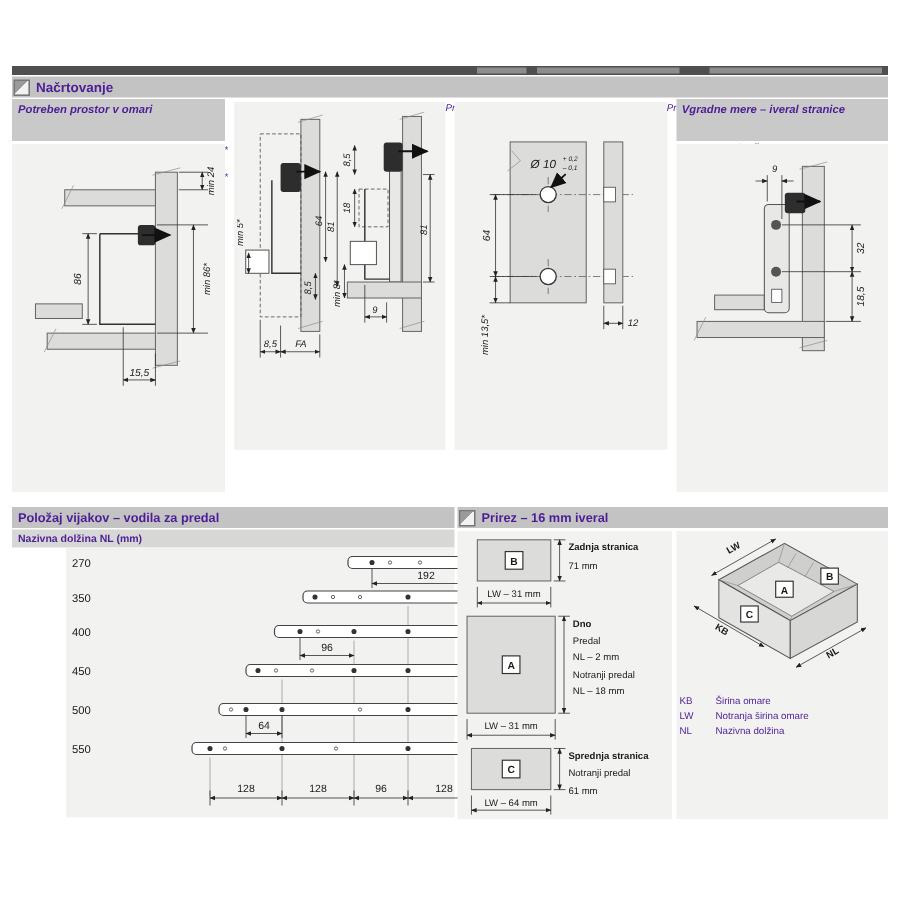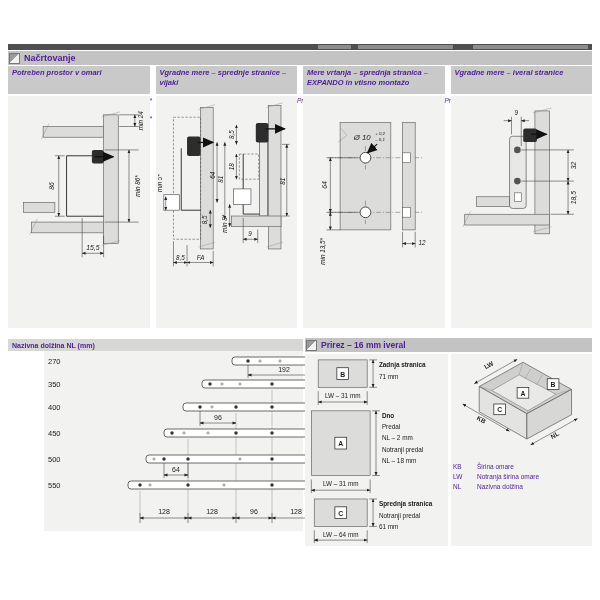--- a/index.html
+++ b/index.html
@@ -130,7 +130,6 @@
     </div>
 
     <div class="col">
-      <div class="col-header">Vgradne mere – sprednje stranice – vijaki</div>
       <div class="col-body">
         <svg class="draw" viewBox="0 0 142 178">
 

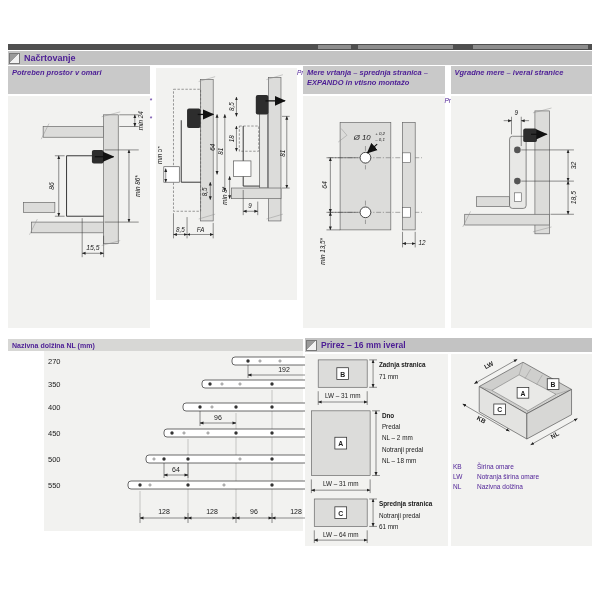--- a/index.html
+++ b/index.html
@@ -198,7 +198,6 @@
     </div>
 
     <div class="col">
-      <div class="col-header">Mere vrtanja – sprednja stranica – EXPANDO in vtisno montažo</div>
       <div class="col-body">
         <svg class="draw" viewBox="0 0 141 178">
           <rect class="wood" x="36" y="24" width="52" height="110"></rect>

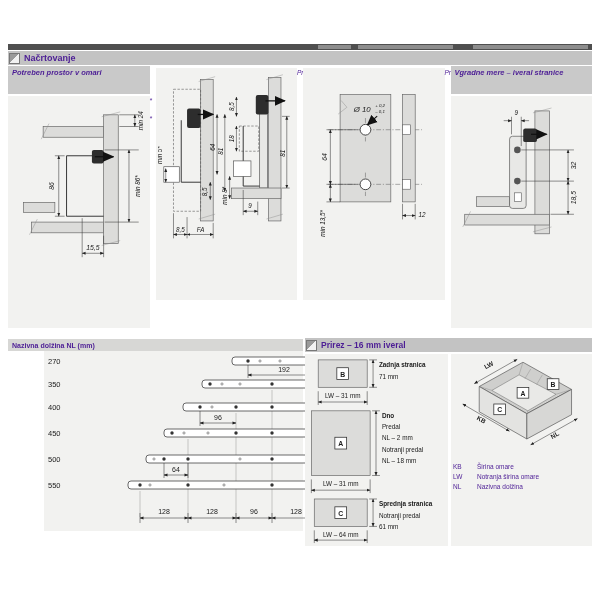--- a/index.html
+++ b/index.html
@@ -271,6 +271,9 @@
   </div>
 
   <div id="screw" class="abs">
+    <div id="screw-bar" class="bar">
+      <span>Položaj vijakov – vodila za predal</span>
+    </div>
     <div id="screw-sub">Nazivna dolžina NL (mm)</div>
     <div id="screw-panel">
       <svg width="295" height="180" viewBox="0 0 295 180">

